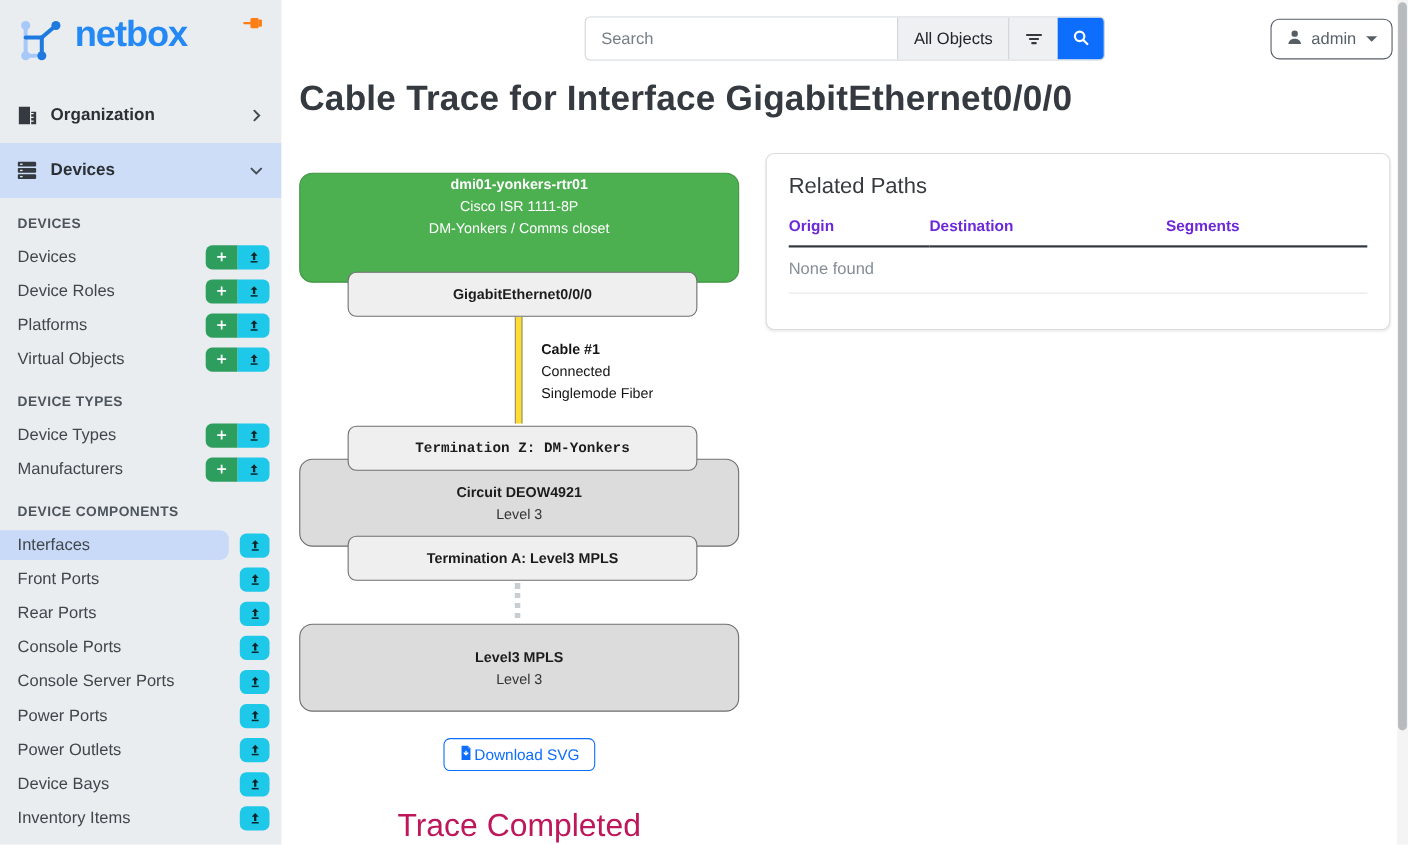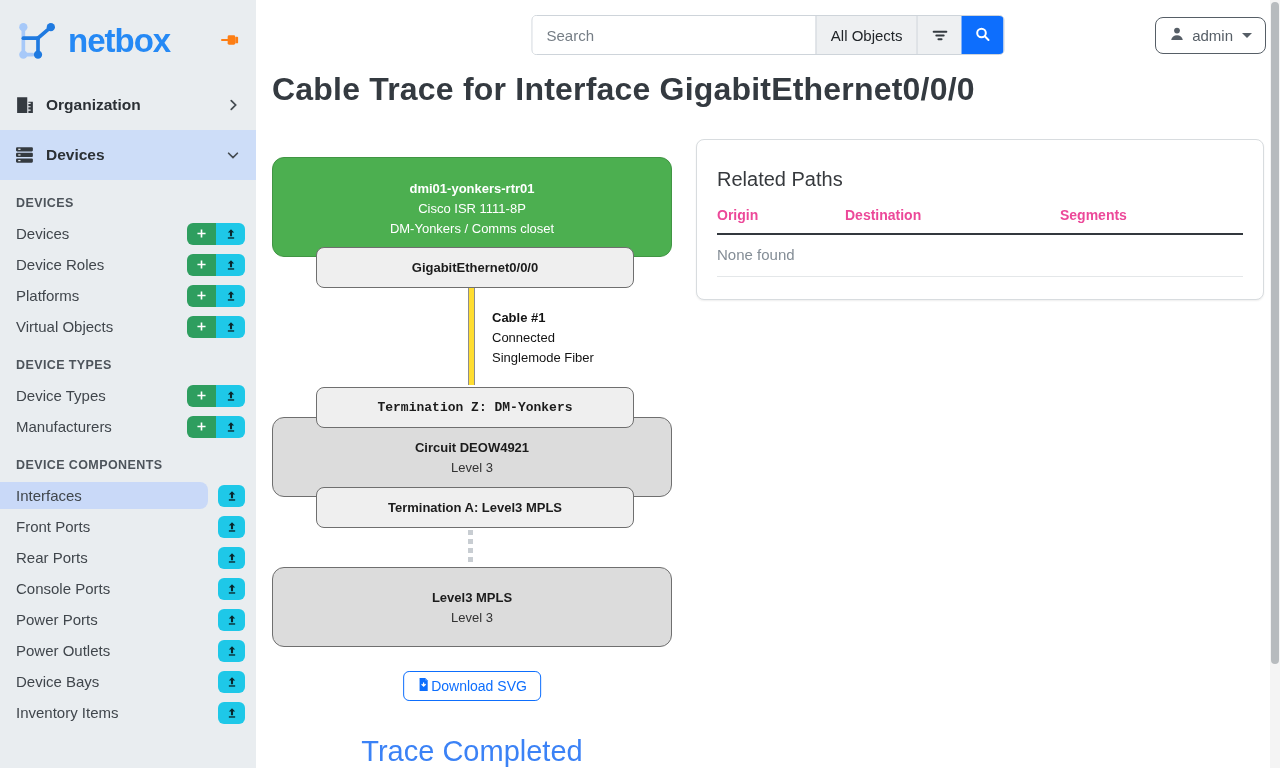--- a/index.html
+++ b/index.html
@@ -14,7 +14,7 @@
     position:absolute; left:0; top:0; width:256px; height:768px;
     background:#e9edf0; overflow:hidden;
   }
-  .logo-row { height:80px; display:flex; align-items:center; padding:14px 16px; }
+  .logo-row { height:80px; display:flex; padding:14px 16px; }
   .logo-glyph { width:44px; height:44px; display:inline-flex; }
   .logo-text {
     font-size:33px; font-weight:bold; color:#2589f5; letter-spacing:-1px;

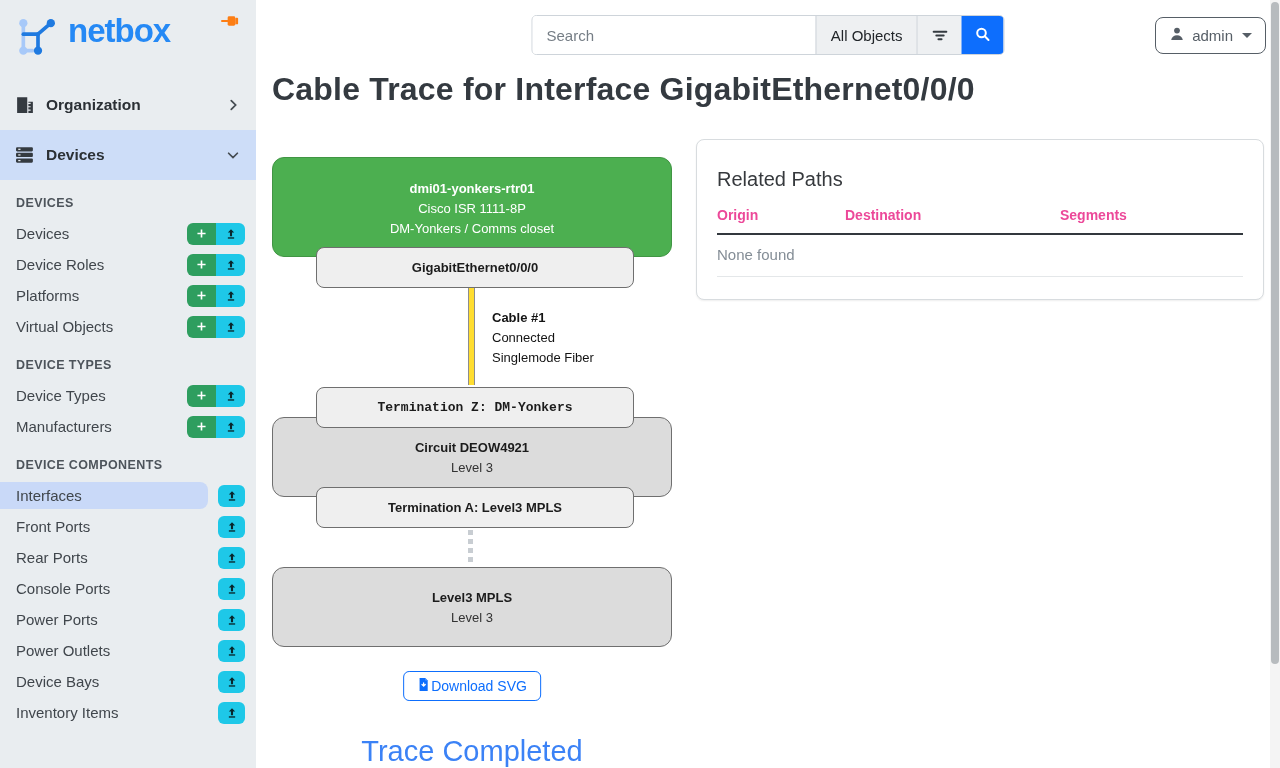--- a/index.html
+++ b/index.html
@@ -98,7 +98,7 @@
   .t-box { position:absolute; text-align:center; font-size:13px; }
   .device-box {
     left:0; top:0; width:400px; height:100px; background:#4caf50;
-    border:1px solid #419544; border-radius:12px; color:#fff; padding-top:21px; line-height:20px;
+    border:1px solid #419544; border-radius:12px; color:#fff; line-height:20px;
   }
   .device-box .t-name { font-weight:bold; }
   .small-box {

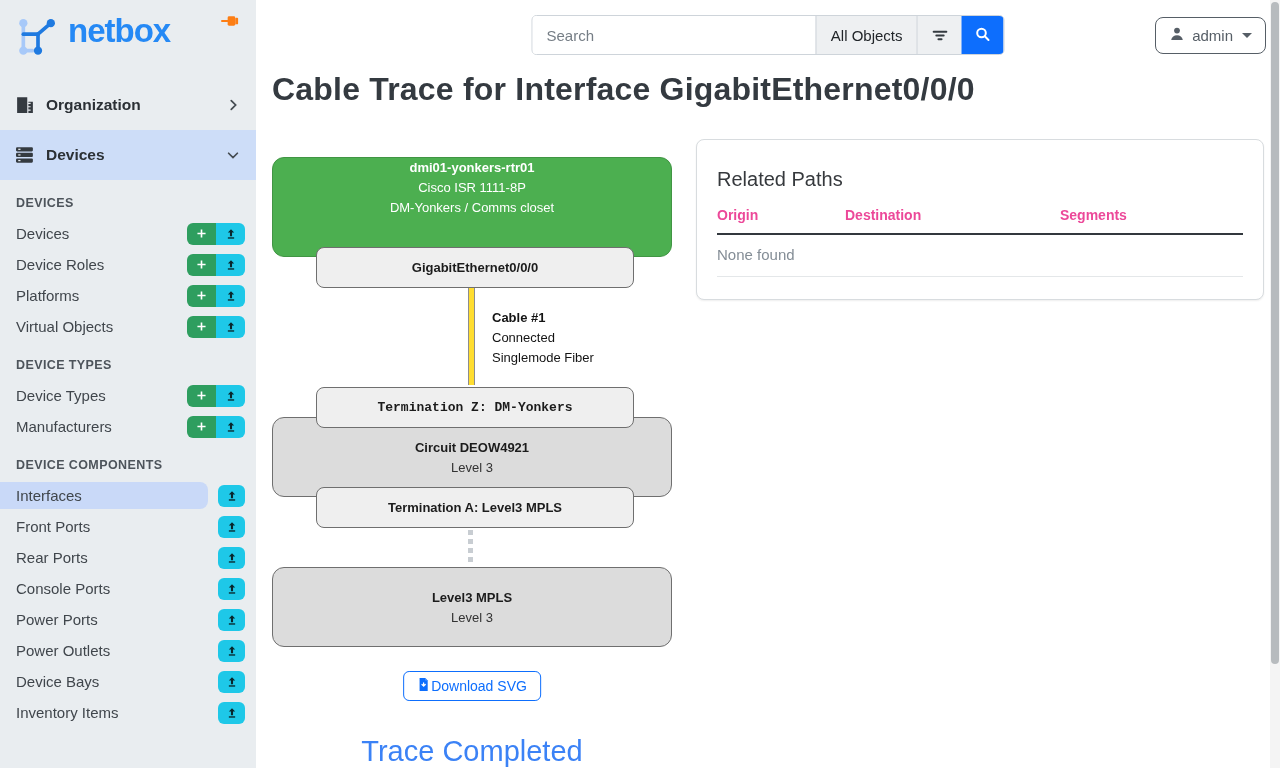--- a/index.html
+++ b/index.html
@@ -147,7 +147,7 @@
   .related-card {
     position:absolute; left:440px; top:139px; width:568px; height:161px;
     background:#fff; border:1px solid #d8dcdf; border-radius:8px;
-    box-shadow:0 1px 2px rgba(0,0,0,.07); padding:28px 20px;
+    box-shadow:0 1px 2px rgba(0,0,0,.07); padding:18px 20px;
   }
   .related-title { font-size:20px; font-weight:400; color:#36393d; }
   .related-table { width:100%; border-collapse:collapse; margin-top:16px; }

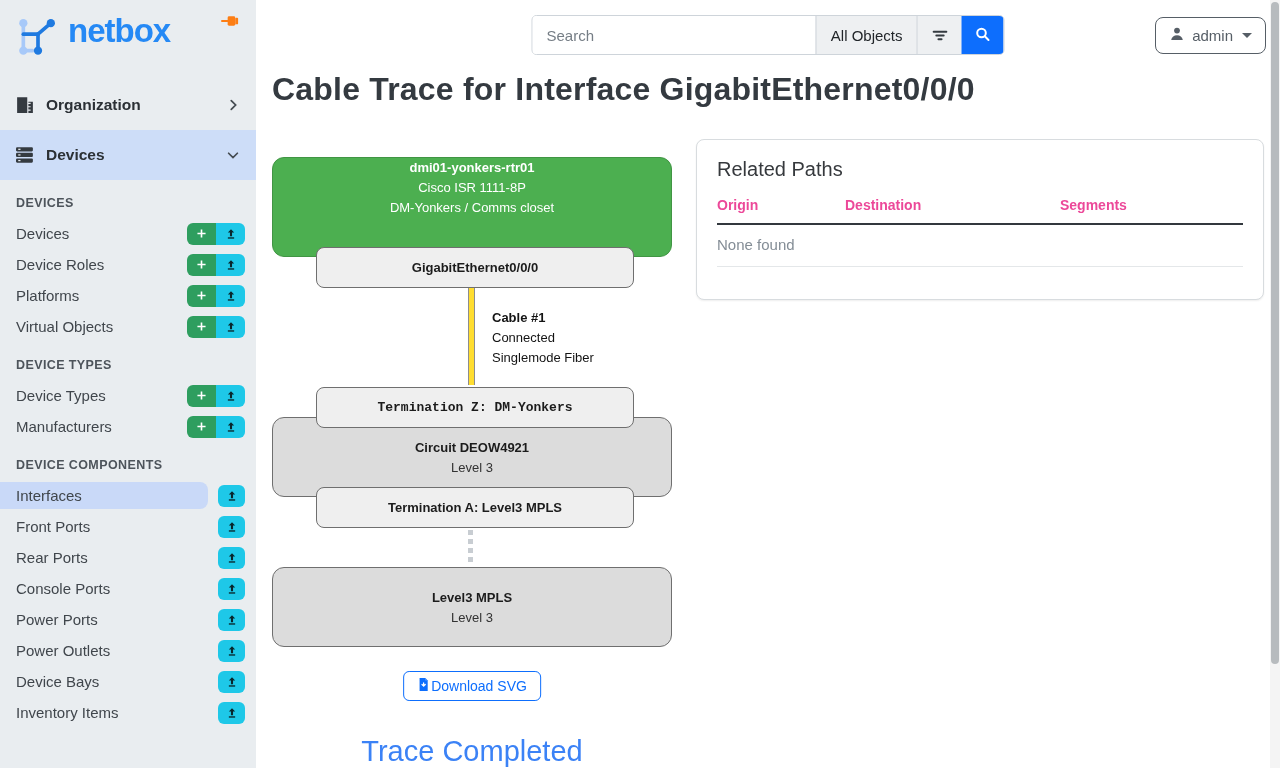--- a/index.html
+++ b/index.html
@@ -152,7 +152,7 @@
   .related-title { font-size:20px; font-weight:400; color:#36393d; }
   .related-table { width:100%; border-collapse:collapse; margin-top:16px; }
   .related-table th {
-    text-align:left; font-size:14px; font-weight:bold; color:#ec4899;
+    text-align:left; font-size:14px; font-weight:bold; color:#6d28d9;
     padding:0 0 10px 0; border-bottom:2px solid #32383e;margin-top:28px;
   }
   .th-origin { width:128px; } .th-dest { width:215px; }

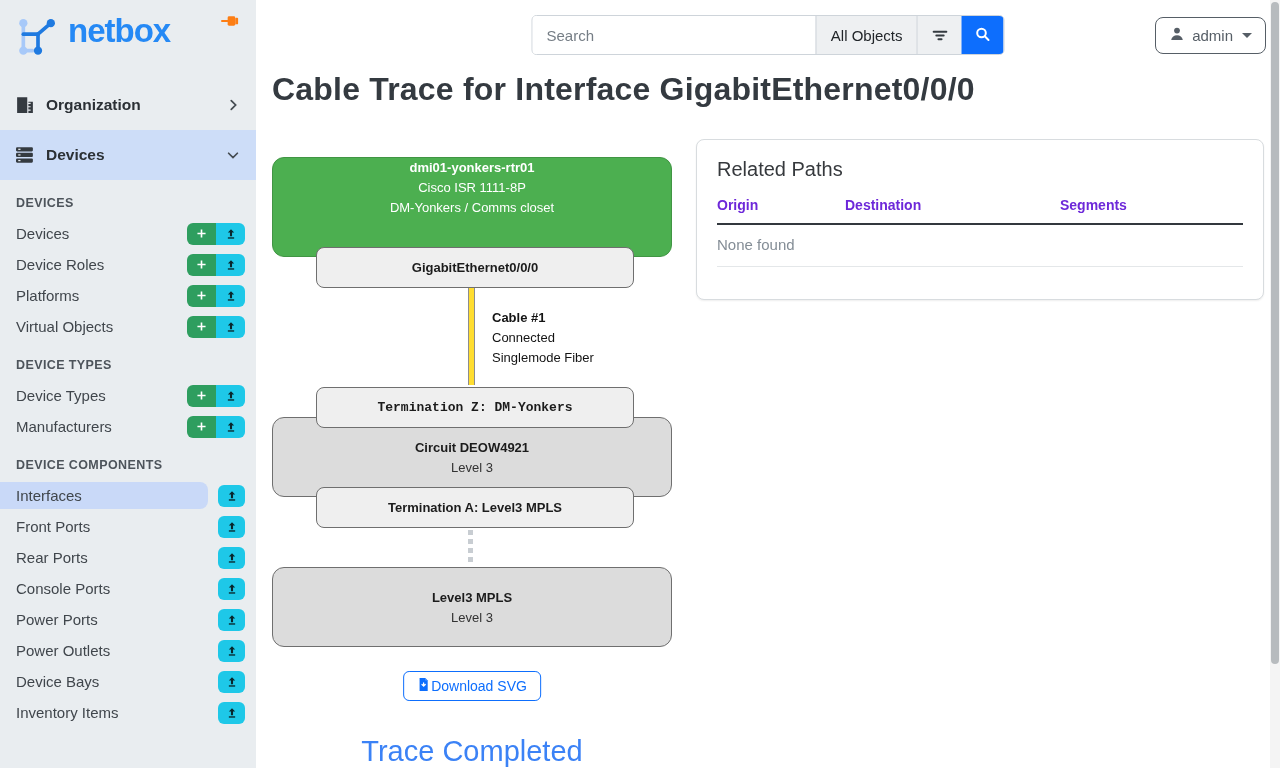--- a/index.html
+++ b/index.html
@@ -413,6 +413,17 @@
           </button>
       </div>
 
+      <div class="side-item">
+        <span class="si-wrap">
+            <span class="si-label">Console Server Ports</span>
+          </span>
+        <button class="sbtn import solo" style="margin-right:11px;">
+            <svg viewBox="0 0 16 16" width="12" height="12">
+              <path d="M8 1.5l4.2 4.4H9.4v5.2H6.6V5.9H3.8z" fill="#08262c"></path>
+              <rect x="3.8" y="12.4" width="8.4" height="1.8" fill="#08262c"></rect>
+            </svg>
+          </button>
+      </div>
 
       <div class="side-item">
         <span class="si-wrap">

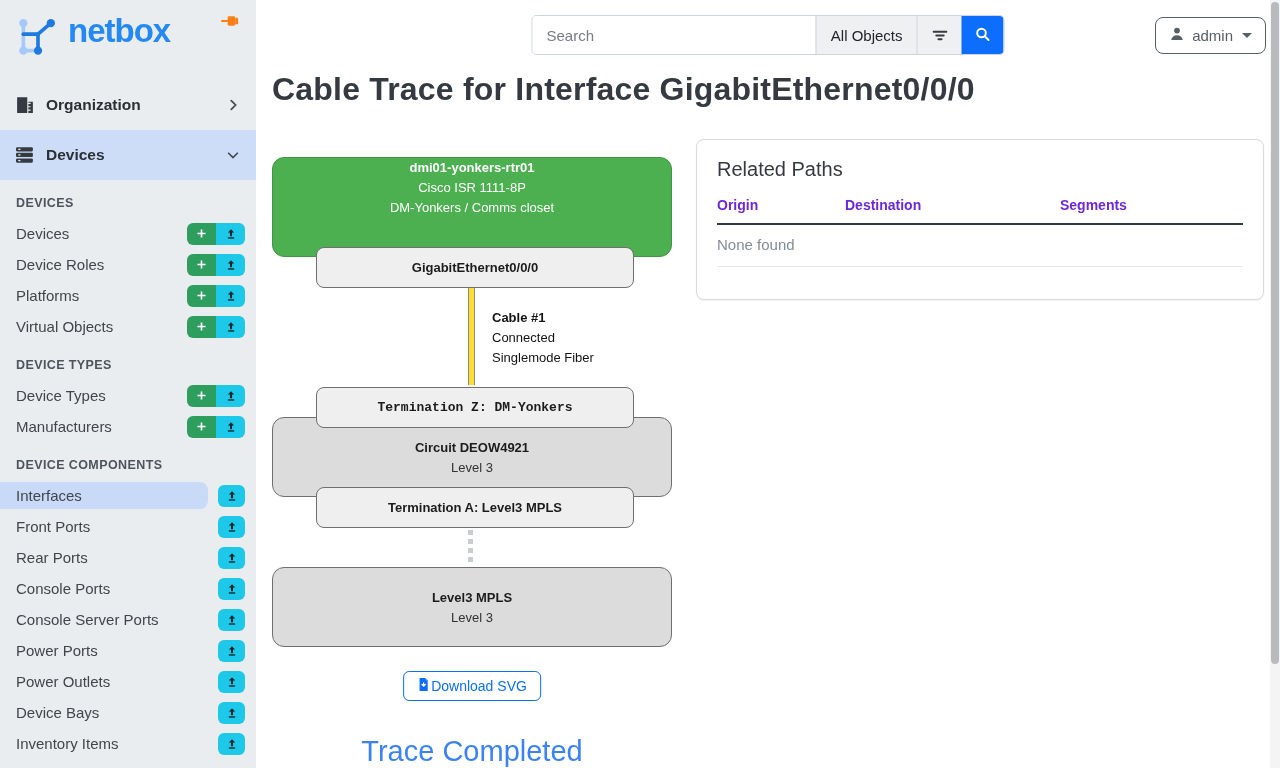--- a/index.html
+++ b/index.html
@@ -140,7 +140,7 @@
   }
   .trace-status {
     position:absolute; top:578px; left:0; width:400px; text-align:center;
-    font-size:29px; color:#3b82f6;
+    font-size:29px; color:#be185d;
   }
 
   

